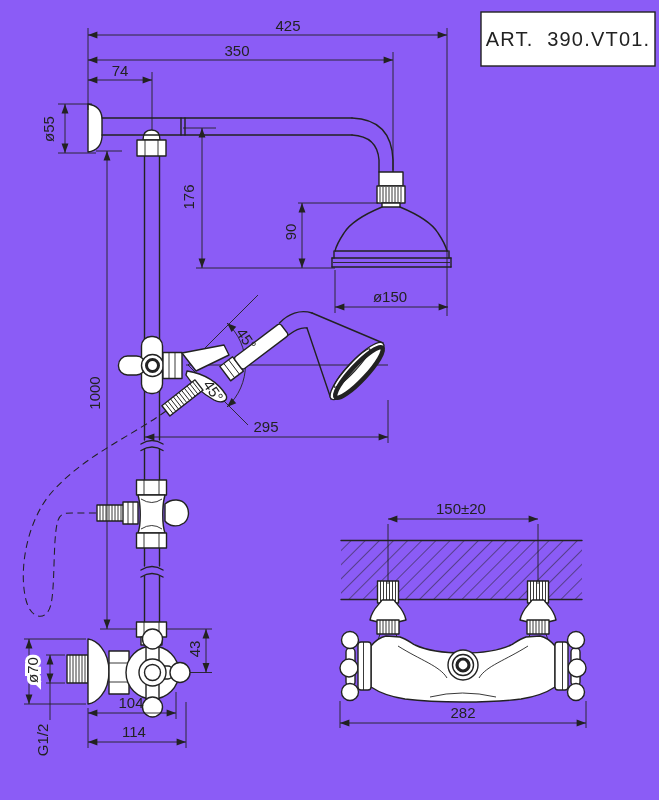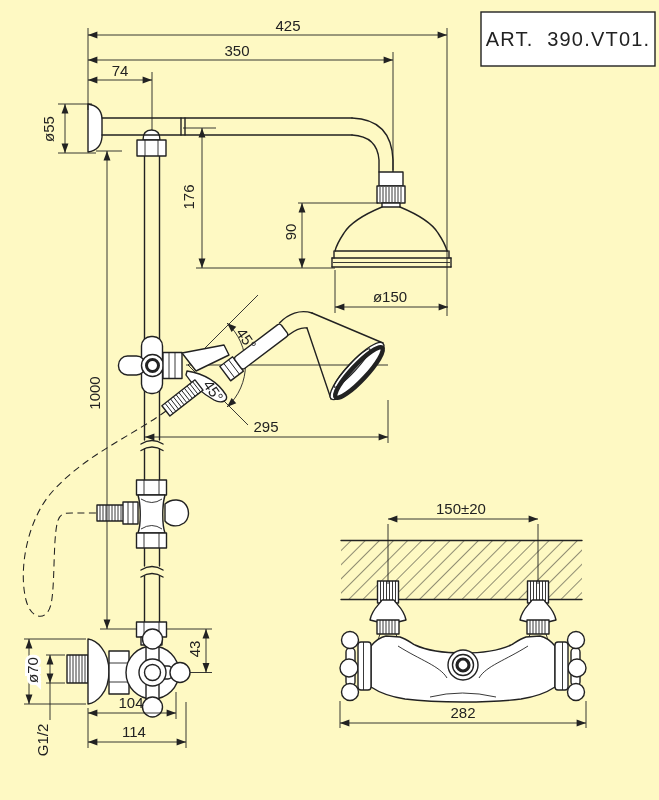--- a/index.html
+++ b/index.html
@@ -3,7 +3,7 @@
 <meta charset="utf-8">
 <style>
   html,body{margin:0;padding:0;background:#ffffff;}
-  .stage{position:relative;width:659px;height:800px;background:#fef9c3;overflow:hidden;
+  .stage{position:relative;width:659px;height:800px;background:#8b5cf6;overflow:hidden;
          font-family:"Liberation Sans",sans-serif;}
   svg text{font-family:"Liberation Sans",sans-serif;fill:#222;}
   .dimtxt{font-size:15px;}

